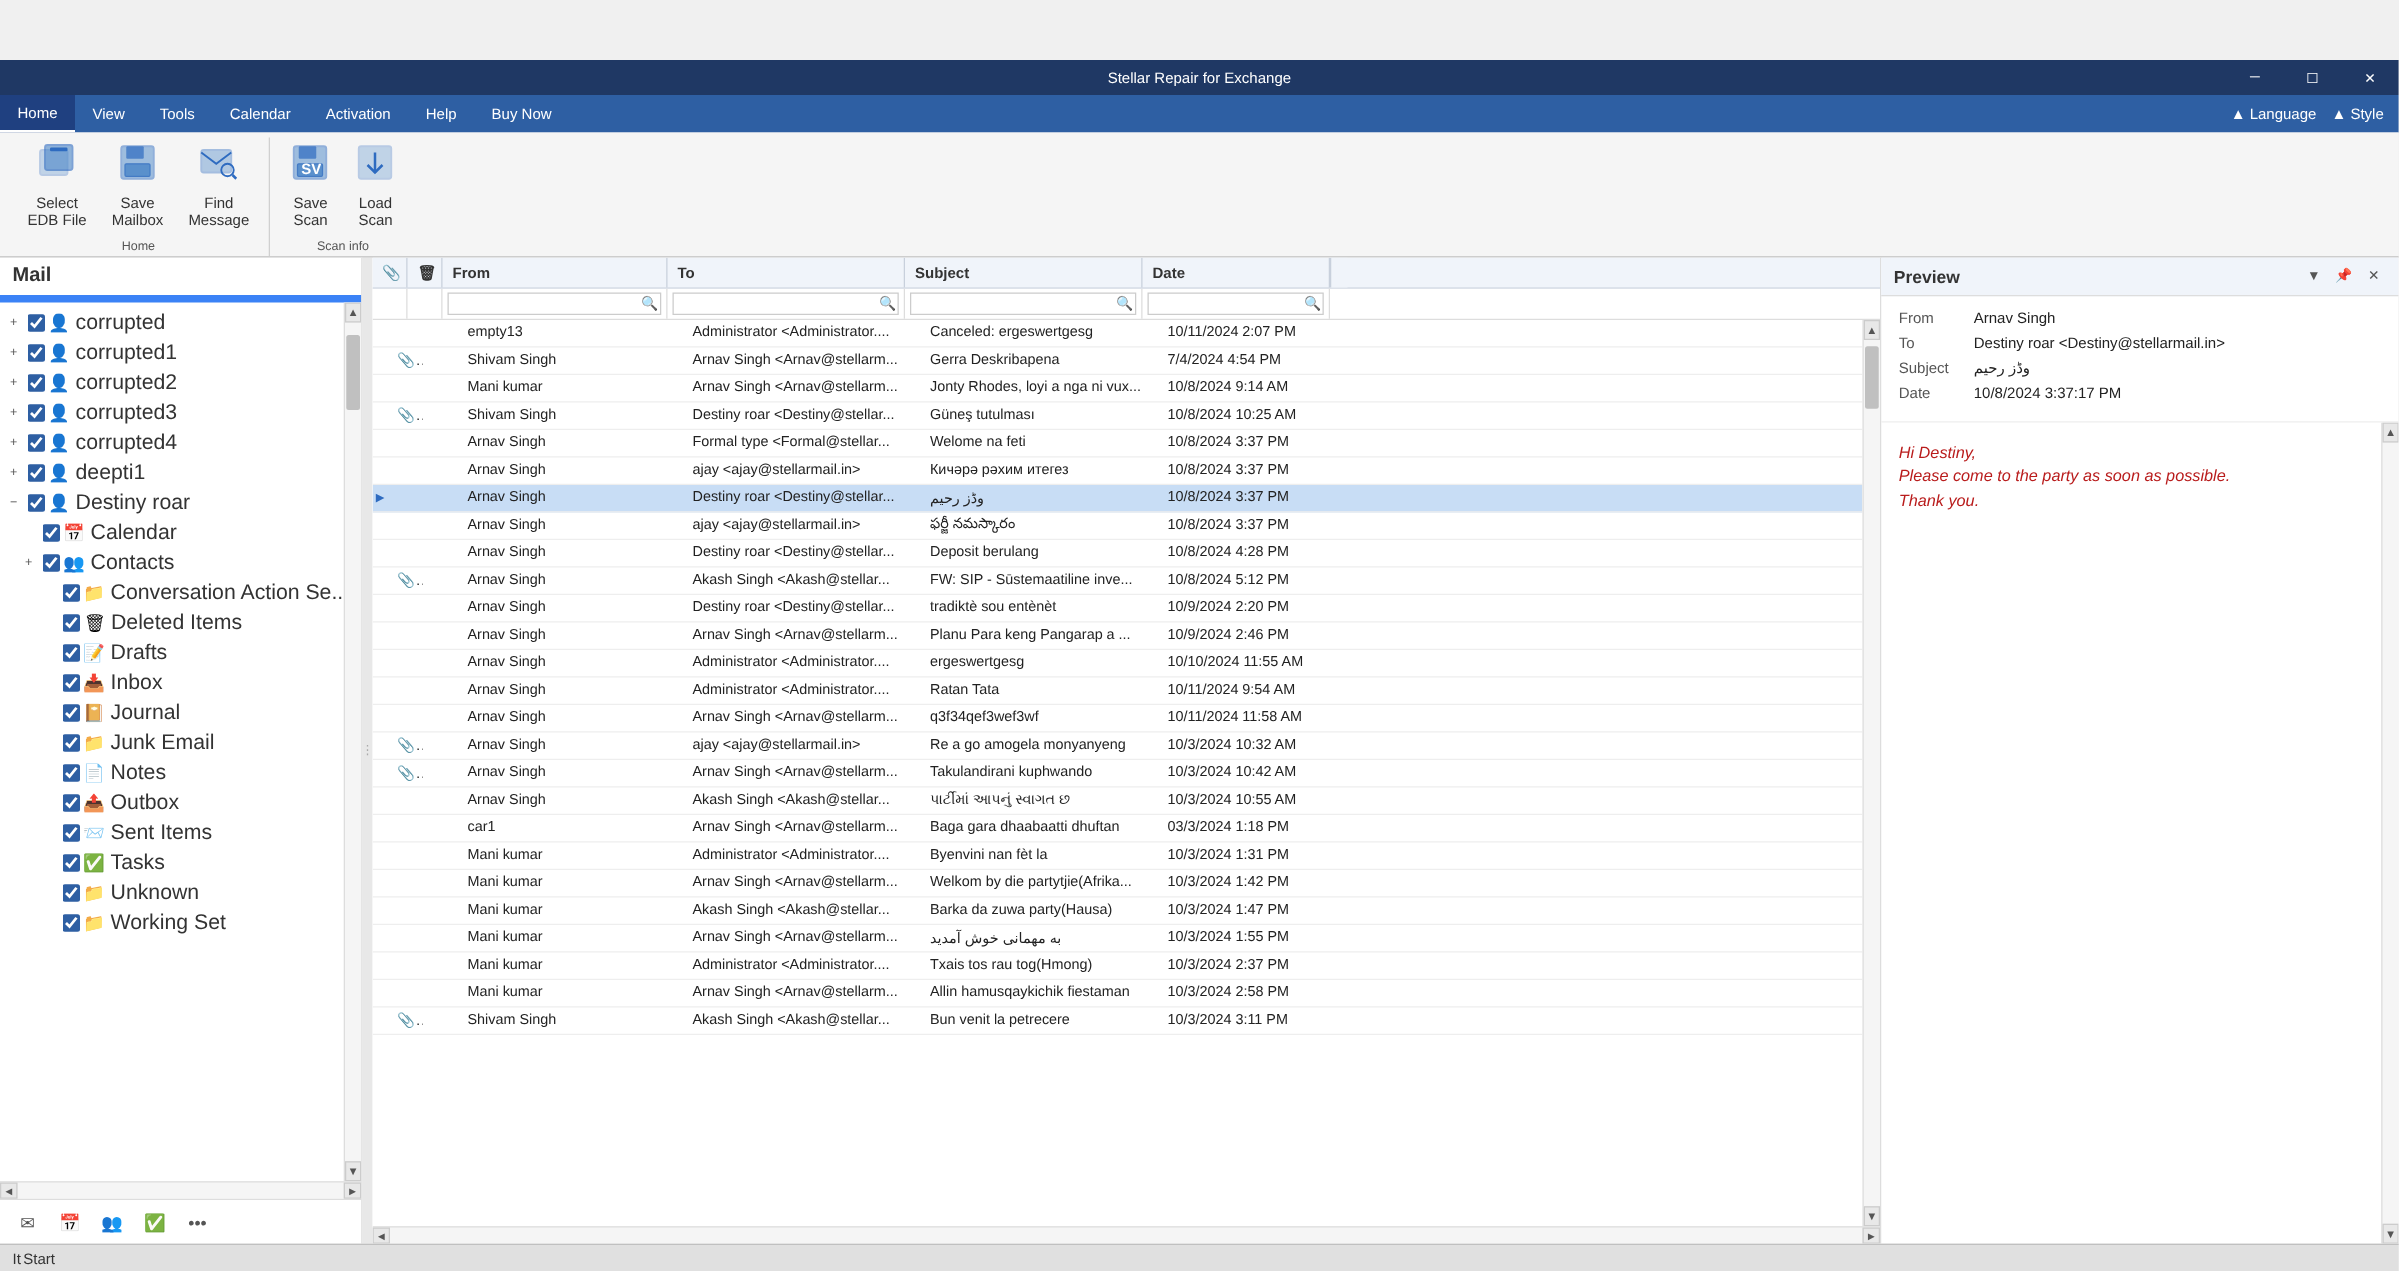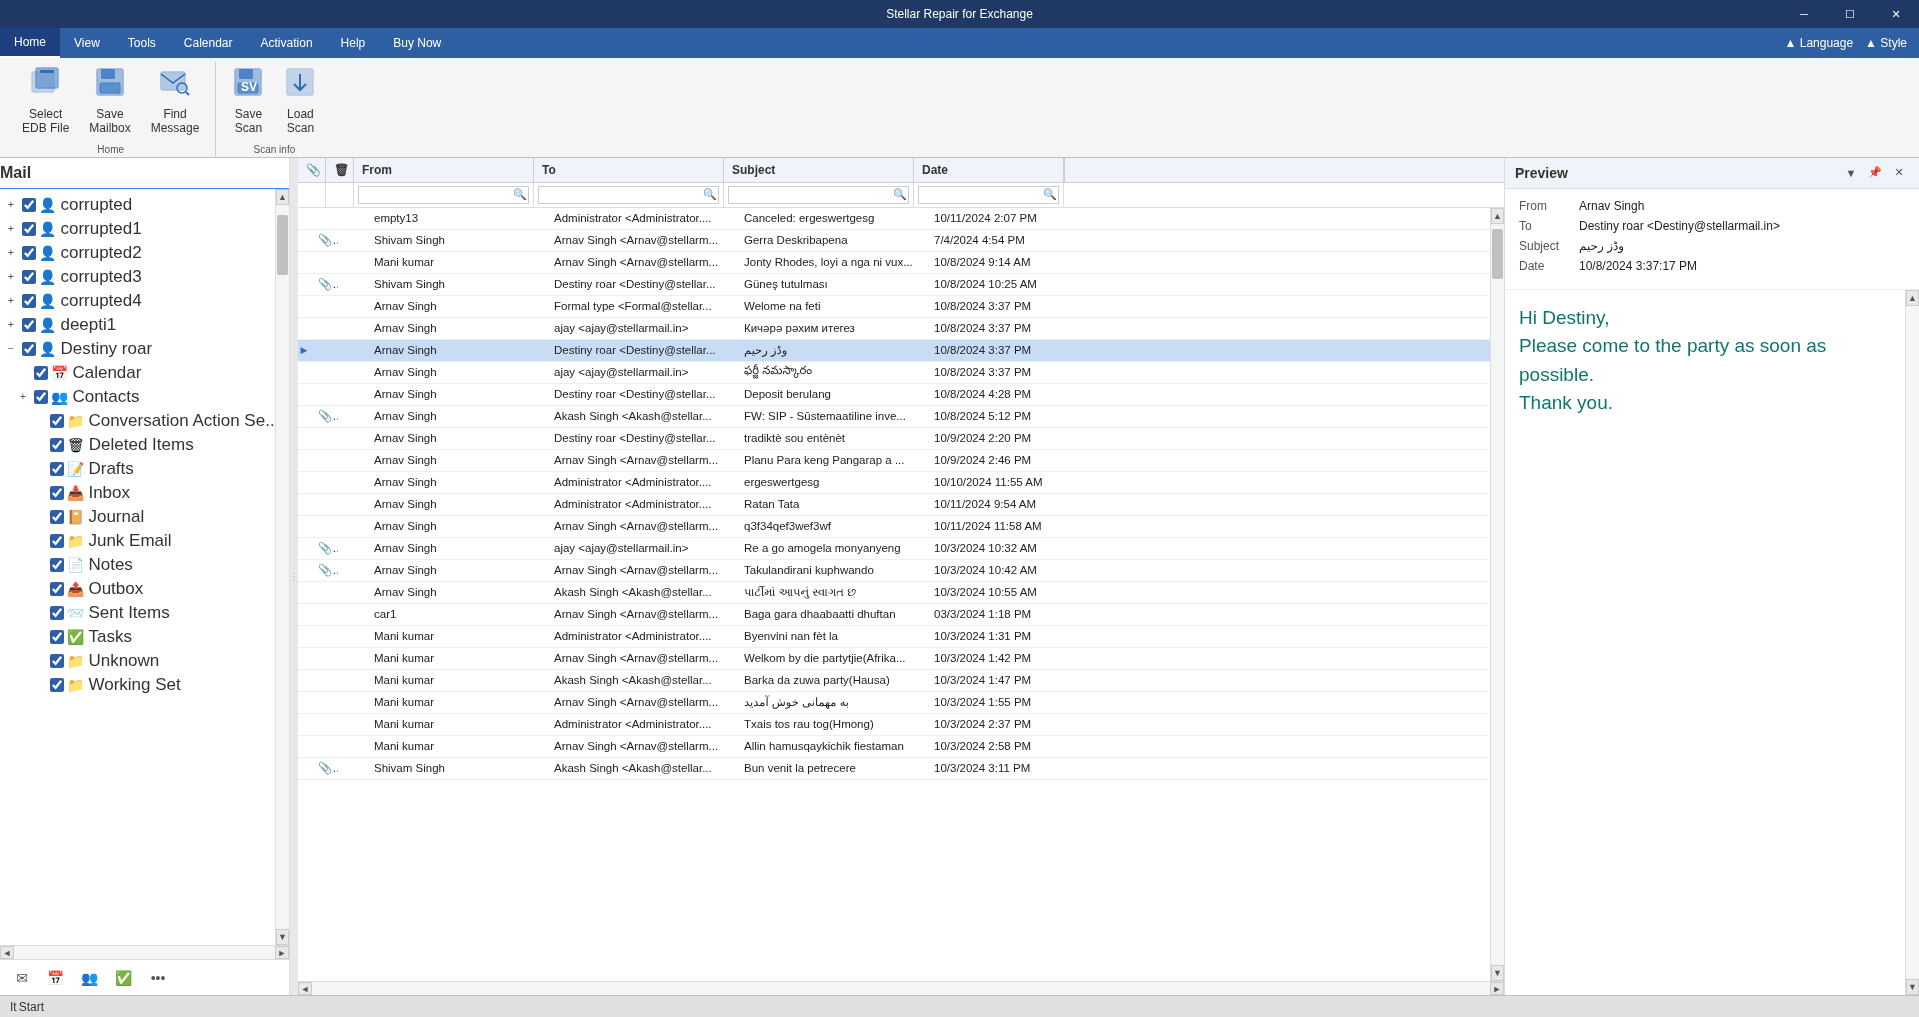--- a/index.html
+++ b/index.html
@@ -6,7 +6,7 @@
     body { width: 1919px; height: 1017px; overflow: hidden; background: #f0f0f0; display: flex; flex-direction: column; }
 
     
-    .title-bar { background: #1f3864; height: 28px; display: flex; align-items: center; justify-content: center; color: white; font-size: 12px; position: relative; }
+    .title-bar { background: #1f3864; height: 28px; display: flex; align-items: center; justify-content: center; color: white; font-size: 12px; position: relative; margin-top: 48px; }
     .title-bar .window-controls { position: absolute; right: 0; top: 0; display: flex; height: 28px; }
     .window-control { width: 46px; height: 28px; display: flex; align-items: center; justify-content: center; color: white; cursor: pointer; font-size: 11px; }
 

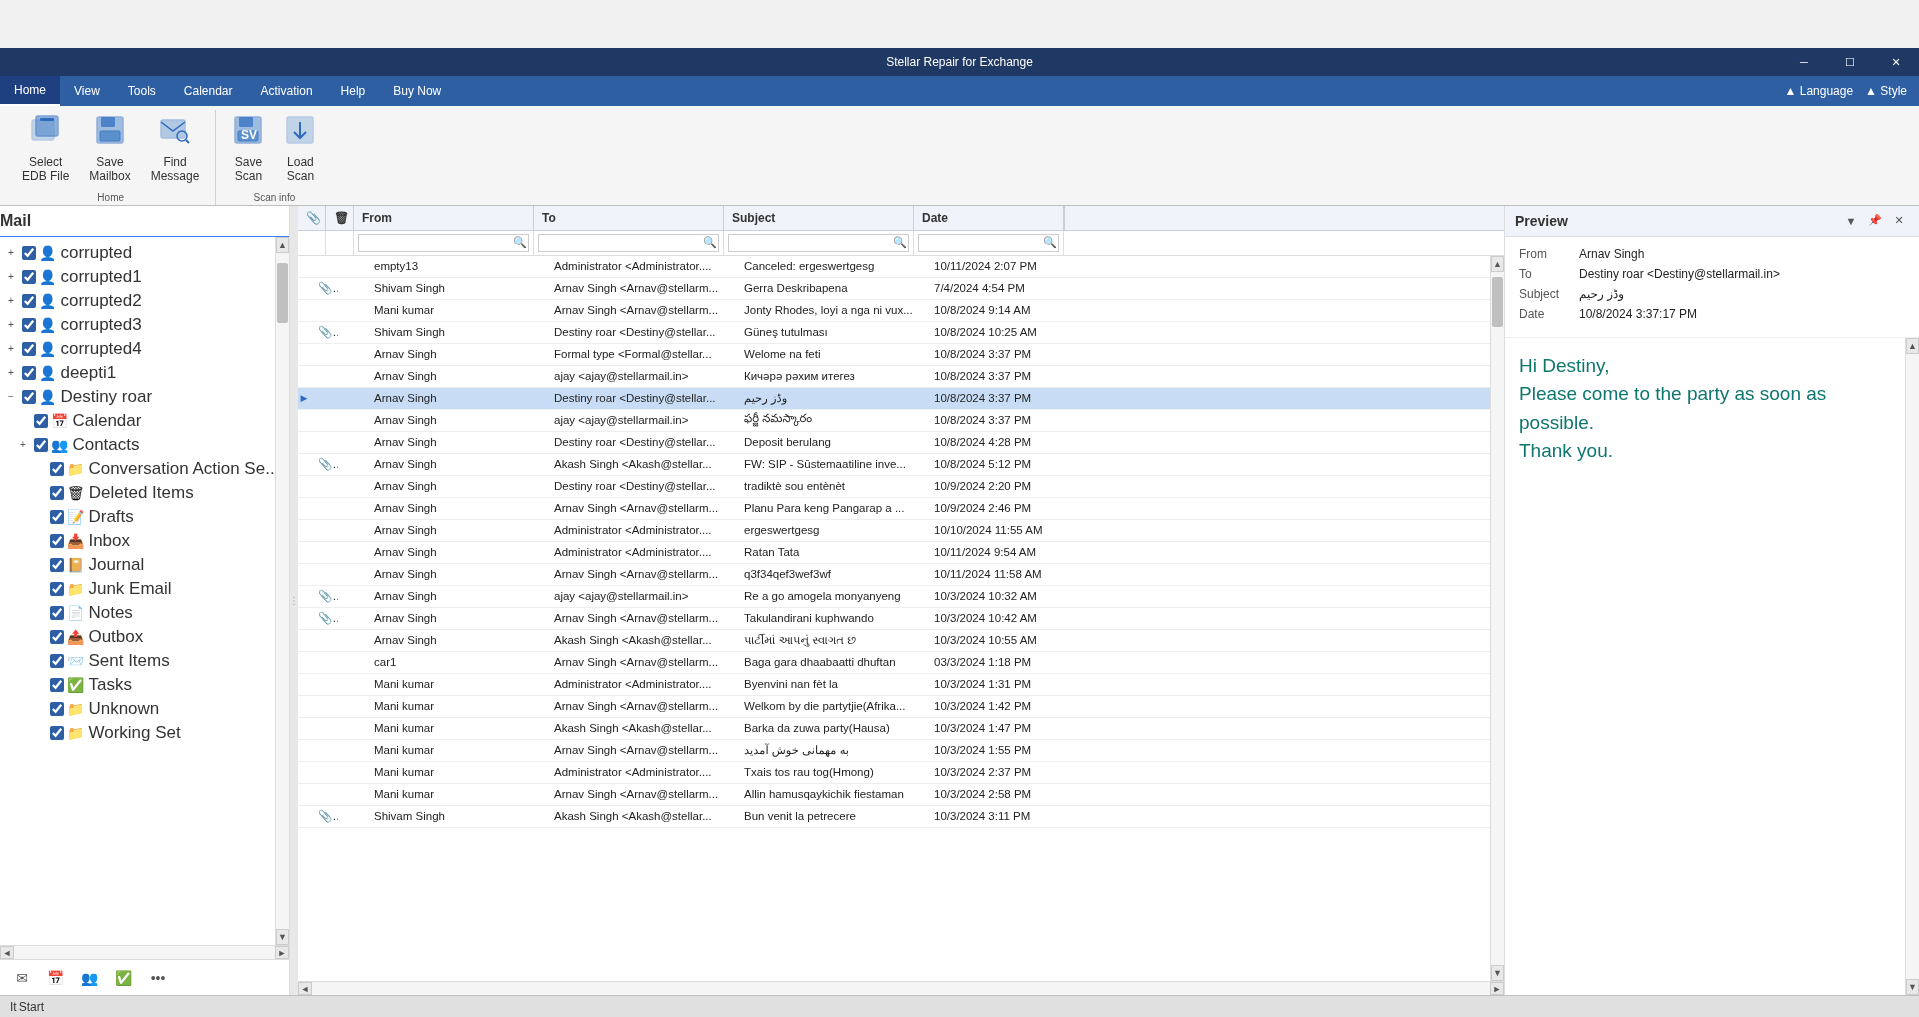--- a/index.html
+++ b/index.html
@@ -31,7 +31,7 @@
 
     
     .sidebar { width: 290px; background: white; border-right: 1px solid #ddd; display: flex; flex-direction: column; overflow: hidden; }
-    .sidebar-header { padding: 6px 0; font-size: 16px; font-weight: bold; color: #333; border-bottom: 1px solid #3b82f6; }
+    .sidebar-header { padding: 6px 10px; font-size: 16px; font-weight: bold; color: #333; border-bottom: 6px solid #3b82f6; }
     .sidebar-tree { flex: 1; overflow-y: auto; overflow-x: auto; padding: 4px 0; }
     .tree-item { display: flex; align-items: center; padding: 2px 0 2px 8px; cursor: pointer; white-space: nowrap; }
     .tree-expand { width: 14px; color: #555; font-size: 10px; flex-shrink: 0; }

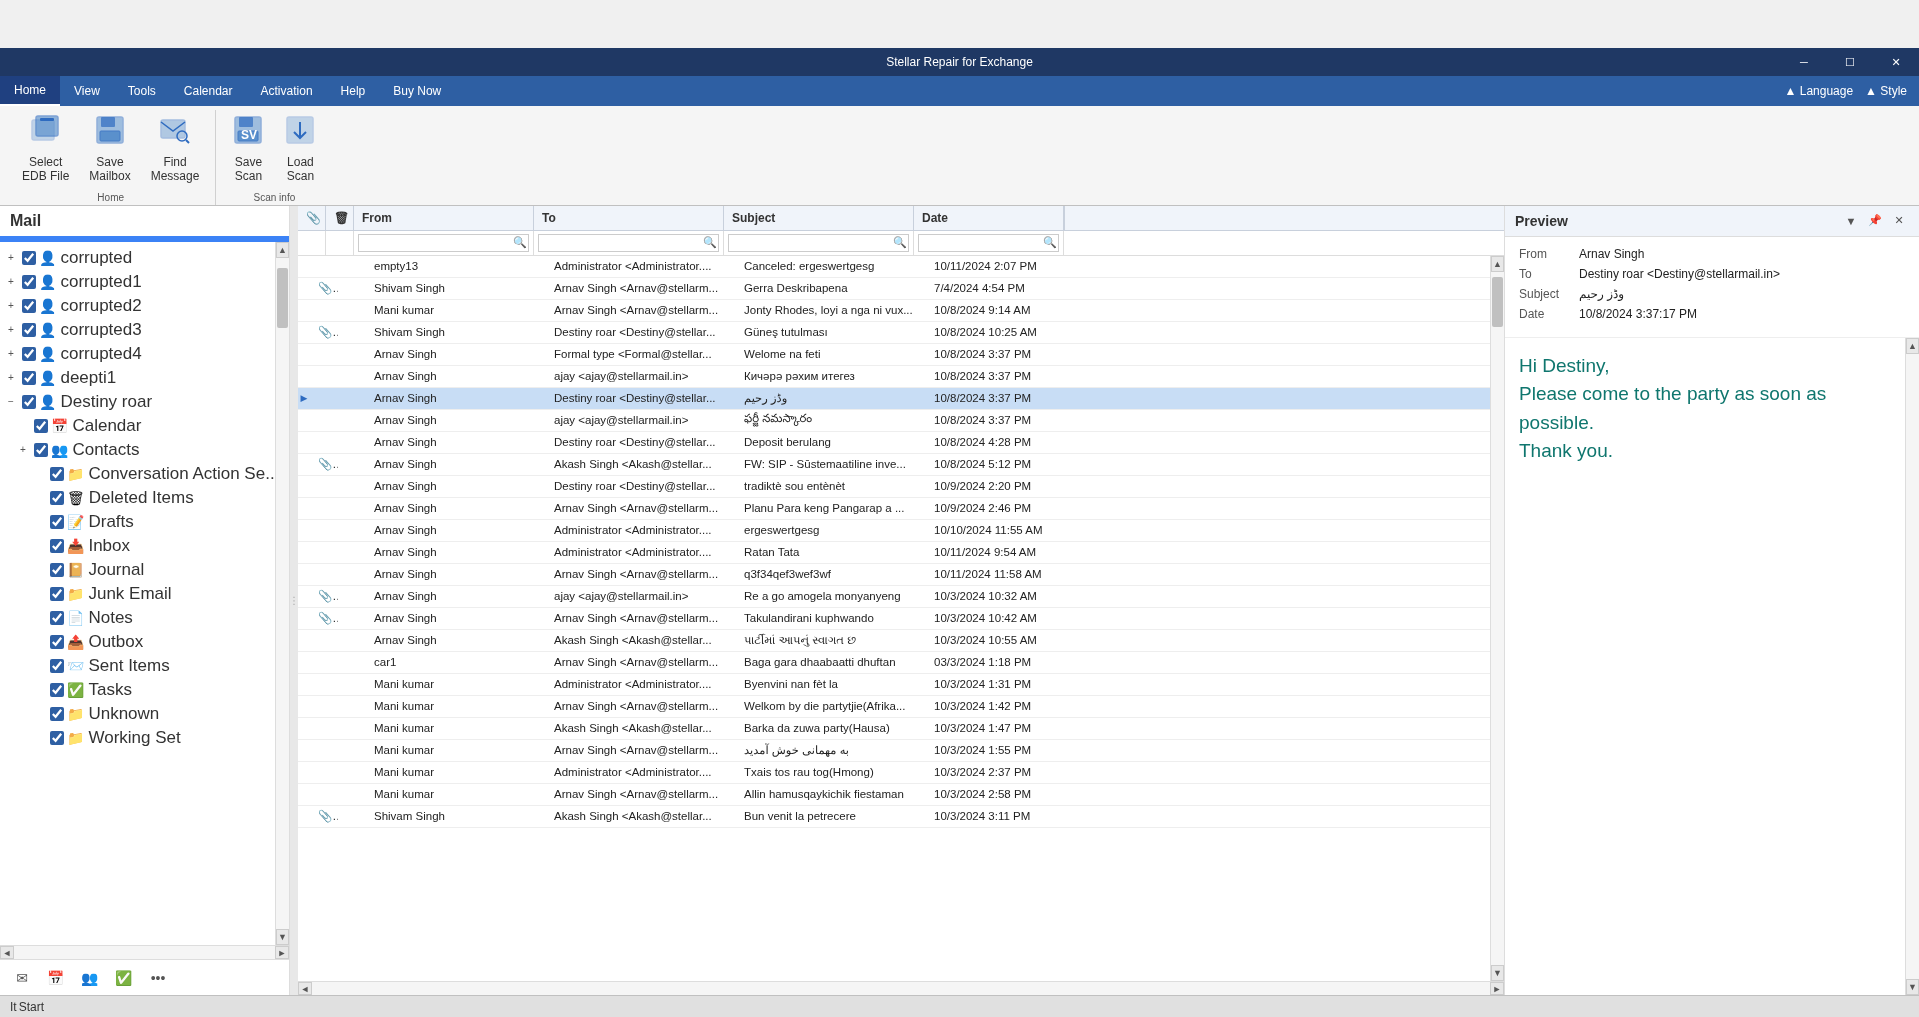--- a/index.html
+++ b/index.html
@@ -72,7 +72,7 @@
     .preview-meta-row { display: flex; margin-bottom: 6px; }
     .preview-meta-label { width: 60px; color: #555; font-size: 12px; flex-shrink: 0; }
     .preview-meta-value { color: #222; font-size: 12px; flex: 1; }
-    .preview-body { flex: 1; padding: 14px; overflow-y: auto; font-size: 19px; color: #0f766e; line-height: 1.5; }
+    .preview-body { flex: 1; padding: 14px; overflow-y: auto; font-size: 13px; color: #b91c1c; line-height: 1.5; font-style: italic; }
 
     
     ::-webkit-scrollbar { width: 12px; height: 12px; }

